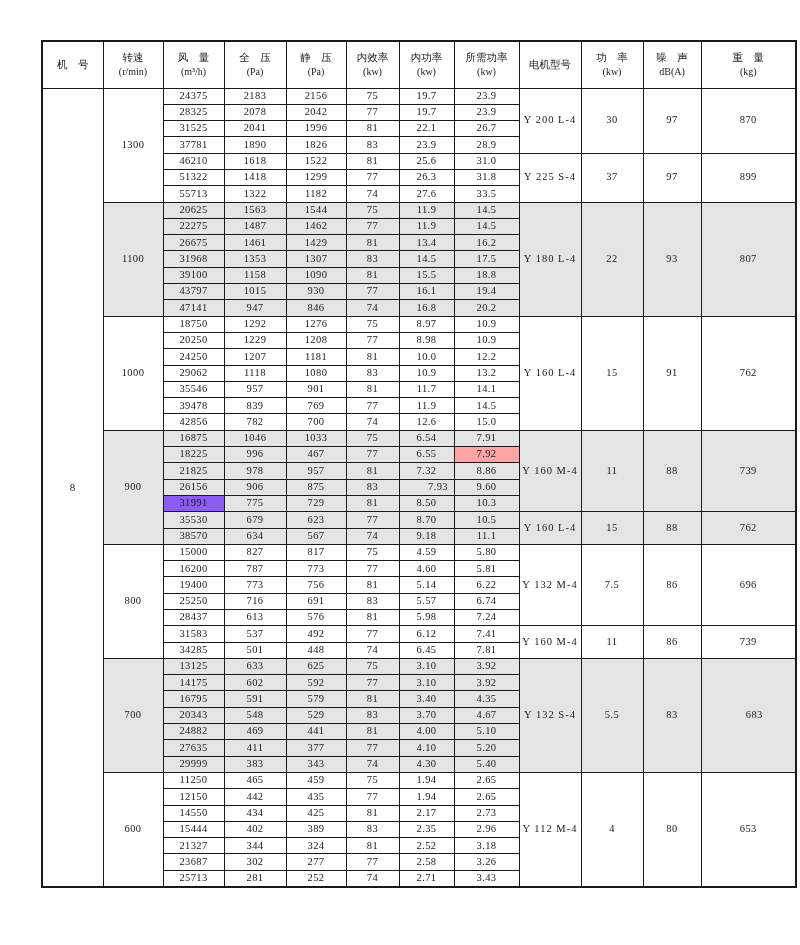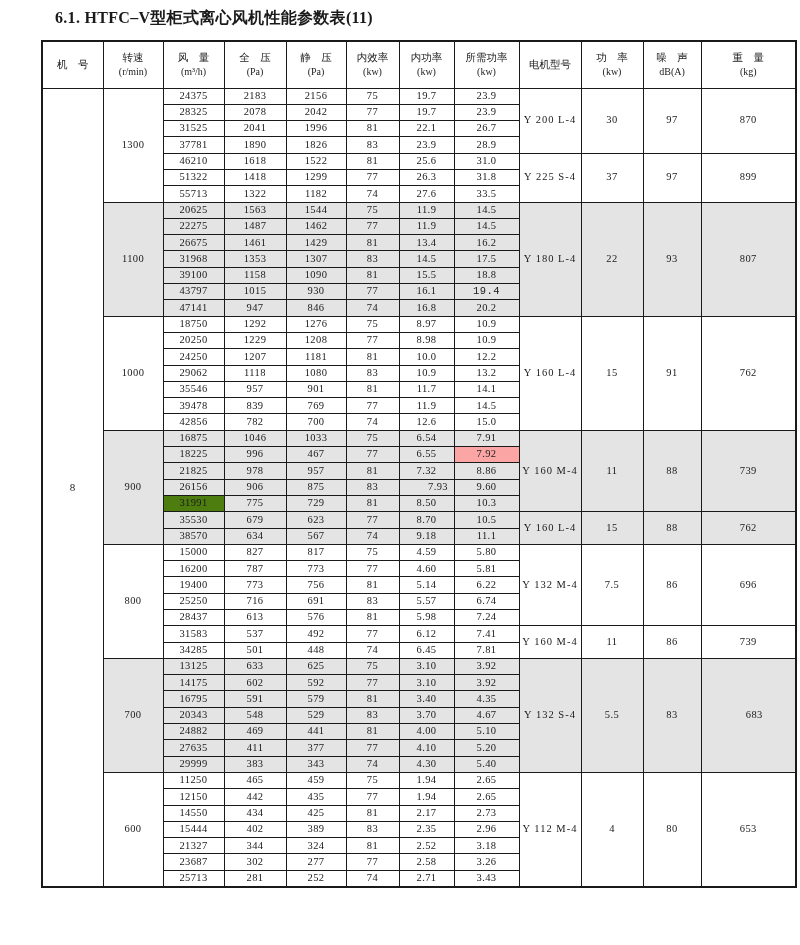--- a/index.html
+++ b/index.html
@@ -45,7 +45,6 @@
 <body>
 
 <div class="page">
-  <div class="title">6.1. HTFC–V型柜式离心风机性能参数表(11)</div>
 
   <table class="params">
     <colgroup>

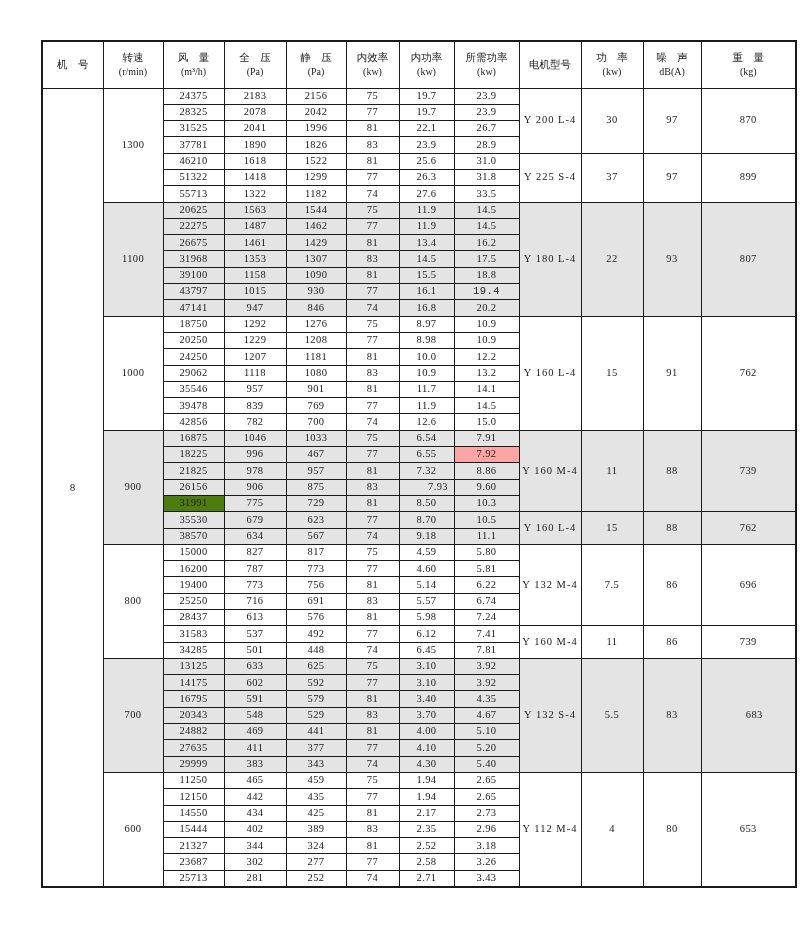--- a/index.html
+++ b/index.html
@@ -229,7 +229,7 @@
           <td style="background: rgb(228, 228, 228);">930</td>
           <td style="background: rgb(228, 228, 228);">77</td>
           <td style="background: rgb(228, 228, 228);">16.1</td>
-          <td style="background: rgb(228, 228, 228); font-family: Liberation Mono, monospace;">19.4</td>
+          <td style="background: rgb(228, 228, 228);">19.4</td>
         </tr>
         <tr>
           <td style="background: rgb(228, 228, 228);">47141</td>

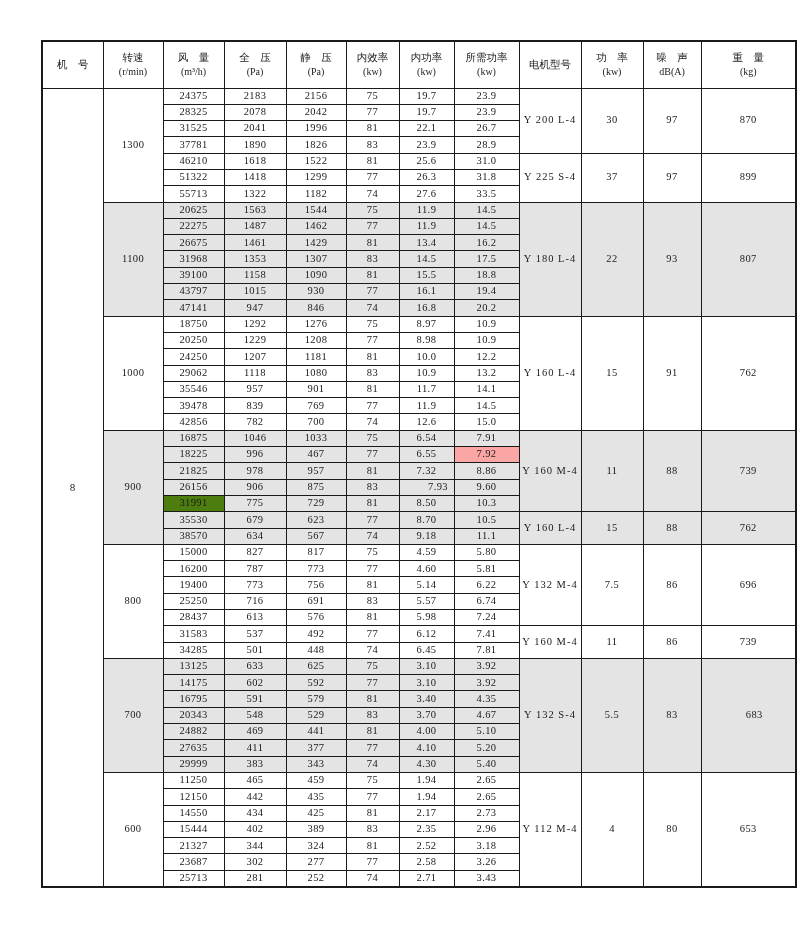--- a/index.html
+++ b/index.html
@@ -338,7 +338,7 @@
           <td style="background: rgb(228, 228, 228);">9.60</td>
         </tr>
         <tr>
-          <td style="background: #4d7c0f;">31991</td>
+          <td style="background: #8b5cf6;">31991</td>
           <td style="background: rgb(228, 228, 228);">775</td>
           <td style="background: rgb(228, 228, 228);">729</td>
           <td style="background: rgb(228, 228, 228);">81</td>

